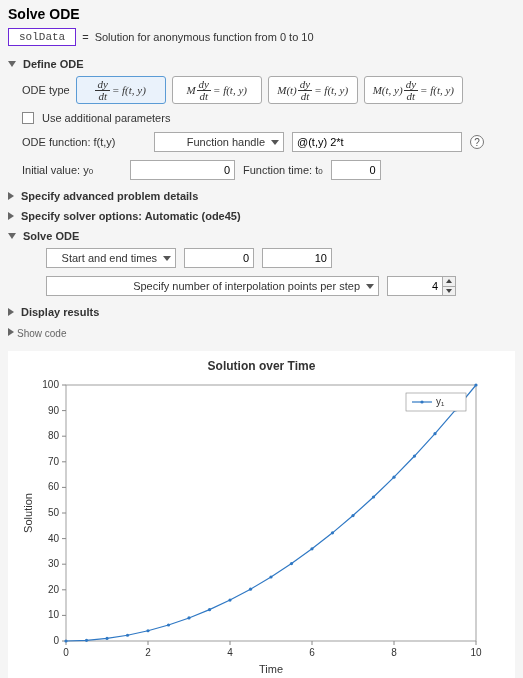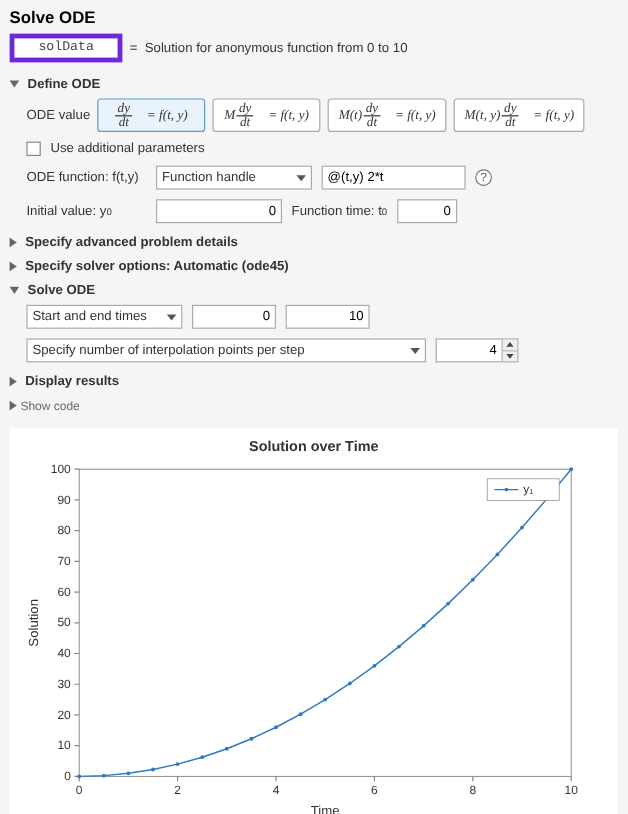--- a/index.html
+++ b/index.html
@@ -23,9 +23,9 @@
     gap: 6px;
   }
   .var-box {
-    border: 4px solid #6d28d9;
-    background: #fff;
-    padding: 2px 20px;
+    border: 1px solid #6d28d9;
+    background: #fff;
+    padding: 2px 10px;
     font-family: "Courier New", monospace;
     font-size: 11px;
     color: #444;

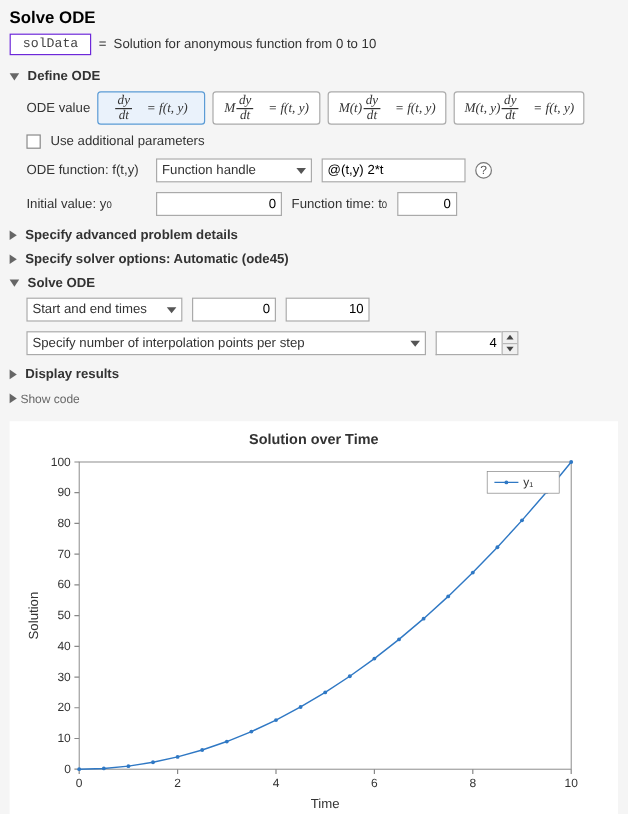--- a/index.html
+++ b/index.html
@@ -205,7 +205,7 @@
   </div>
 
   <div class="ode-type-btns">
-    <span class="lbl">ODE value</span>
+    <span class="lbl">ODE type</span>
     <div class="ode-btn active">
       <span class="frac">
           <span class="top">dy</span>

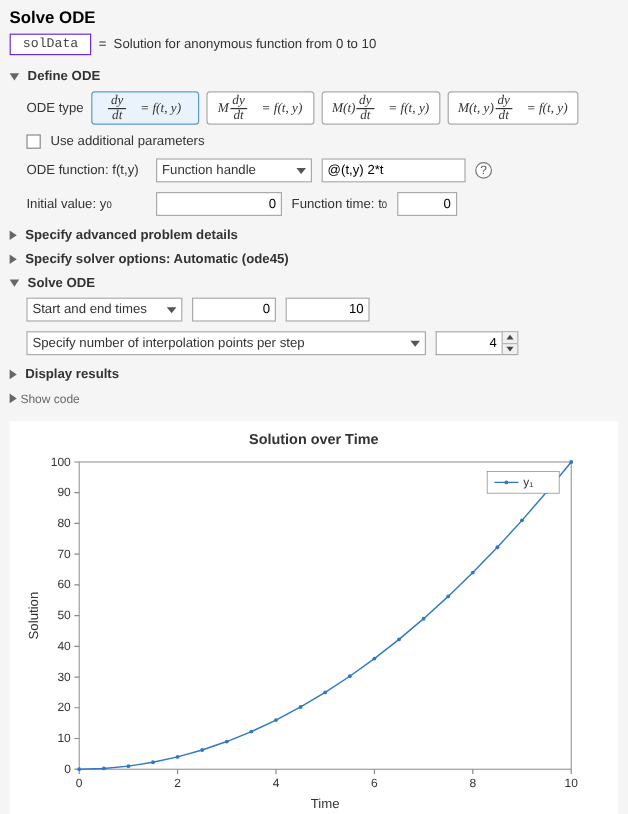--- a/index.html
+++ b/index.html
@@ -99,7 +99,7 @@
   }
   .frac .top { border-bottom: 1px solid #333; padding: 0 2px; }
   .frac .bot { padding: 0 2px; }
-  .eq-text { font-style: italic; margin-left: 12px; }
+  .eq-text { font-style: italic; margin-left: 2px; }
   .prefix { font-style: italic; margin-right: 1px; }
   .checkbox {
     width: 12px; height: 12px;

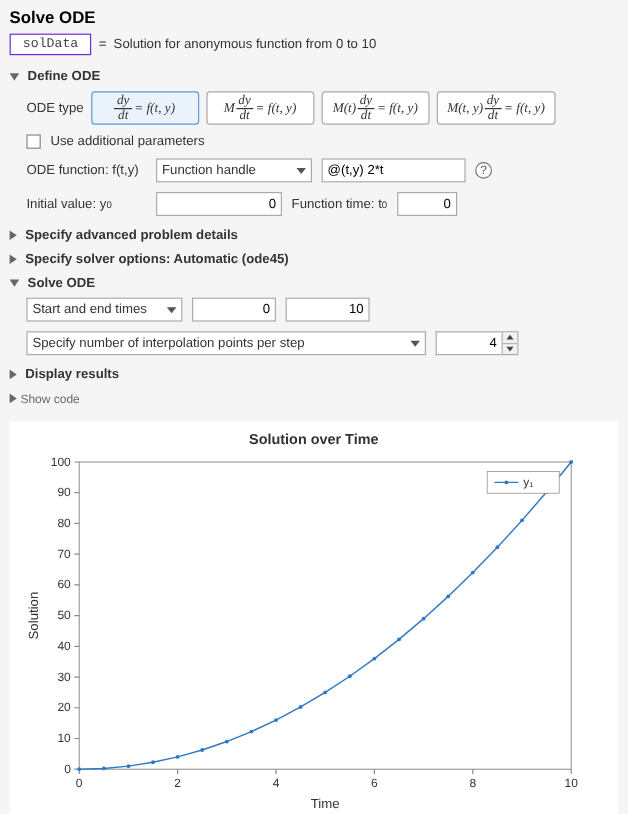--- a/index.html
+++ b/index.html
@@ -117,8 +117,9 @@
   .dropdown {
     display: flex;
     align-items: center;
-    justify-content: space-between;
-    cursor: pointer;
+    justify-content: flex-end;
+    cursor: pointer;
+    margin-left: 24px;
   }
   .dd-arrow {
     width: 0; height: 0;

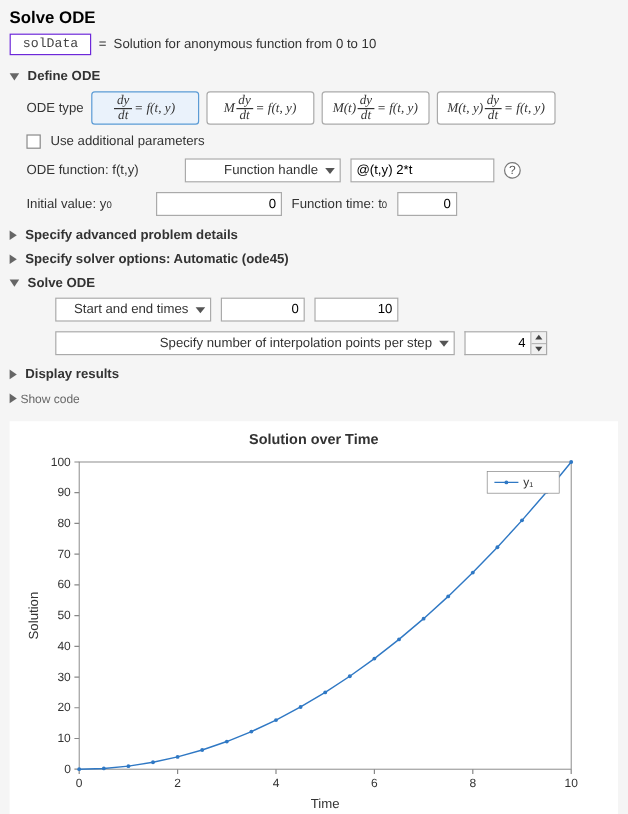--- a/index.html
+++ b/index.html
@@ -251,7 +251,7 @@
       <span>Function handle</span>
       <span class="dd-arrow"></span>
     </div>
-    <input class="text-input" style="width: 120px;" value="@(t,y) 2*t">
+    <input class="text-input" style="width: 170px;" value="@(t,y) 2*t">
     <span class="help-circle">?</span>
   </div>
 

